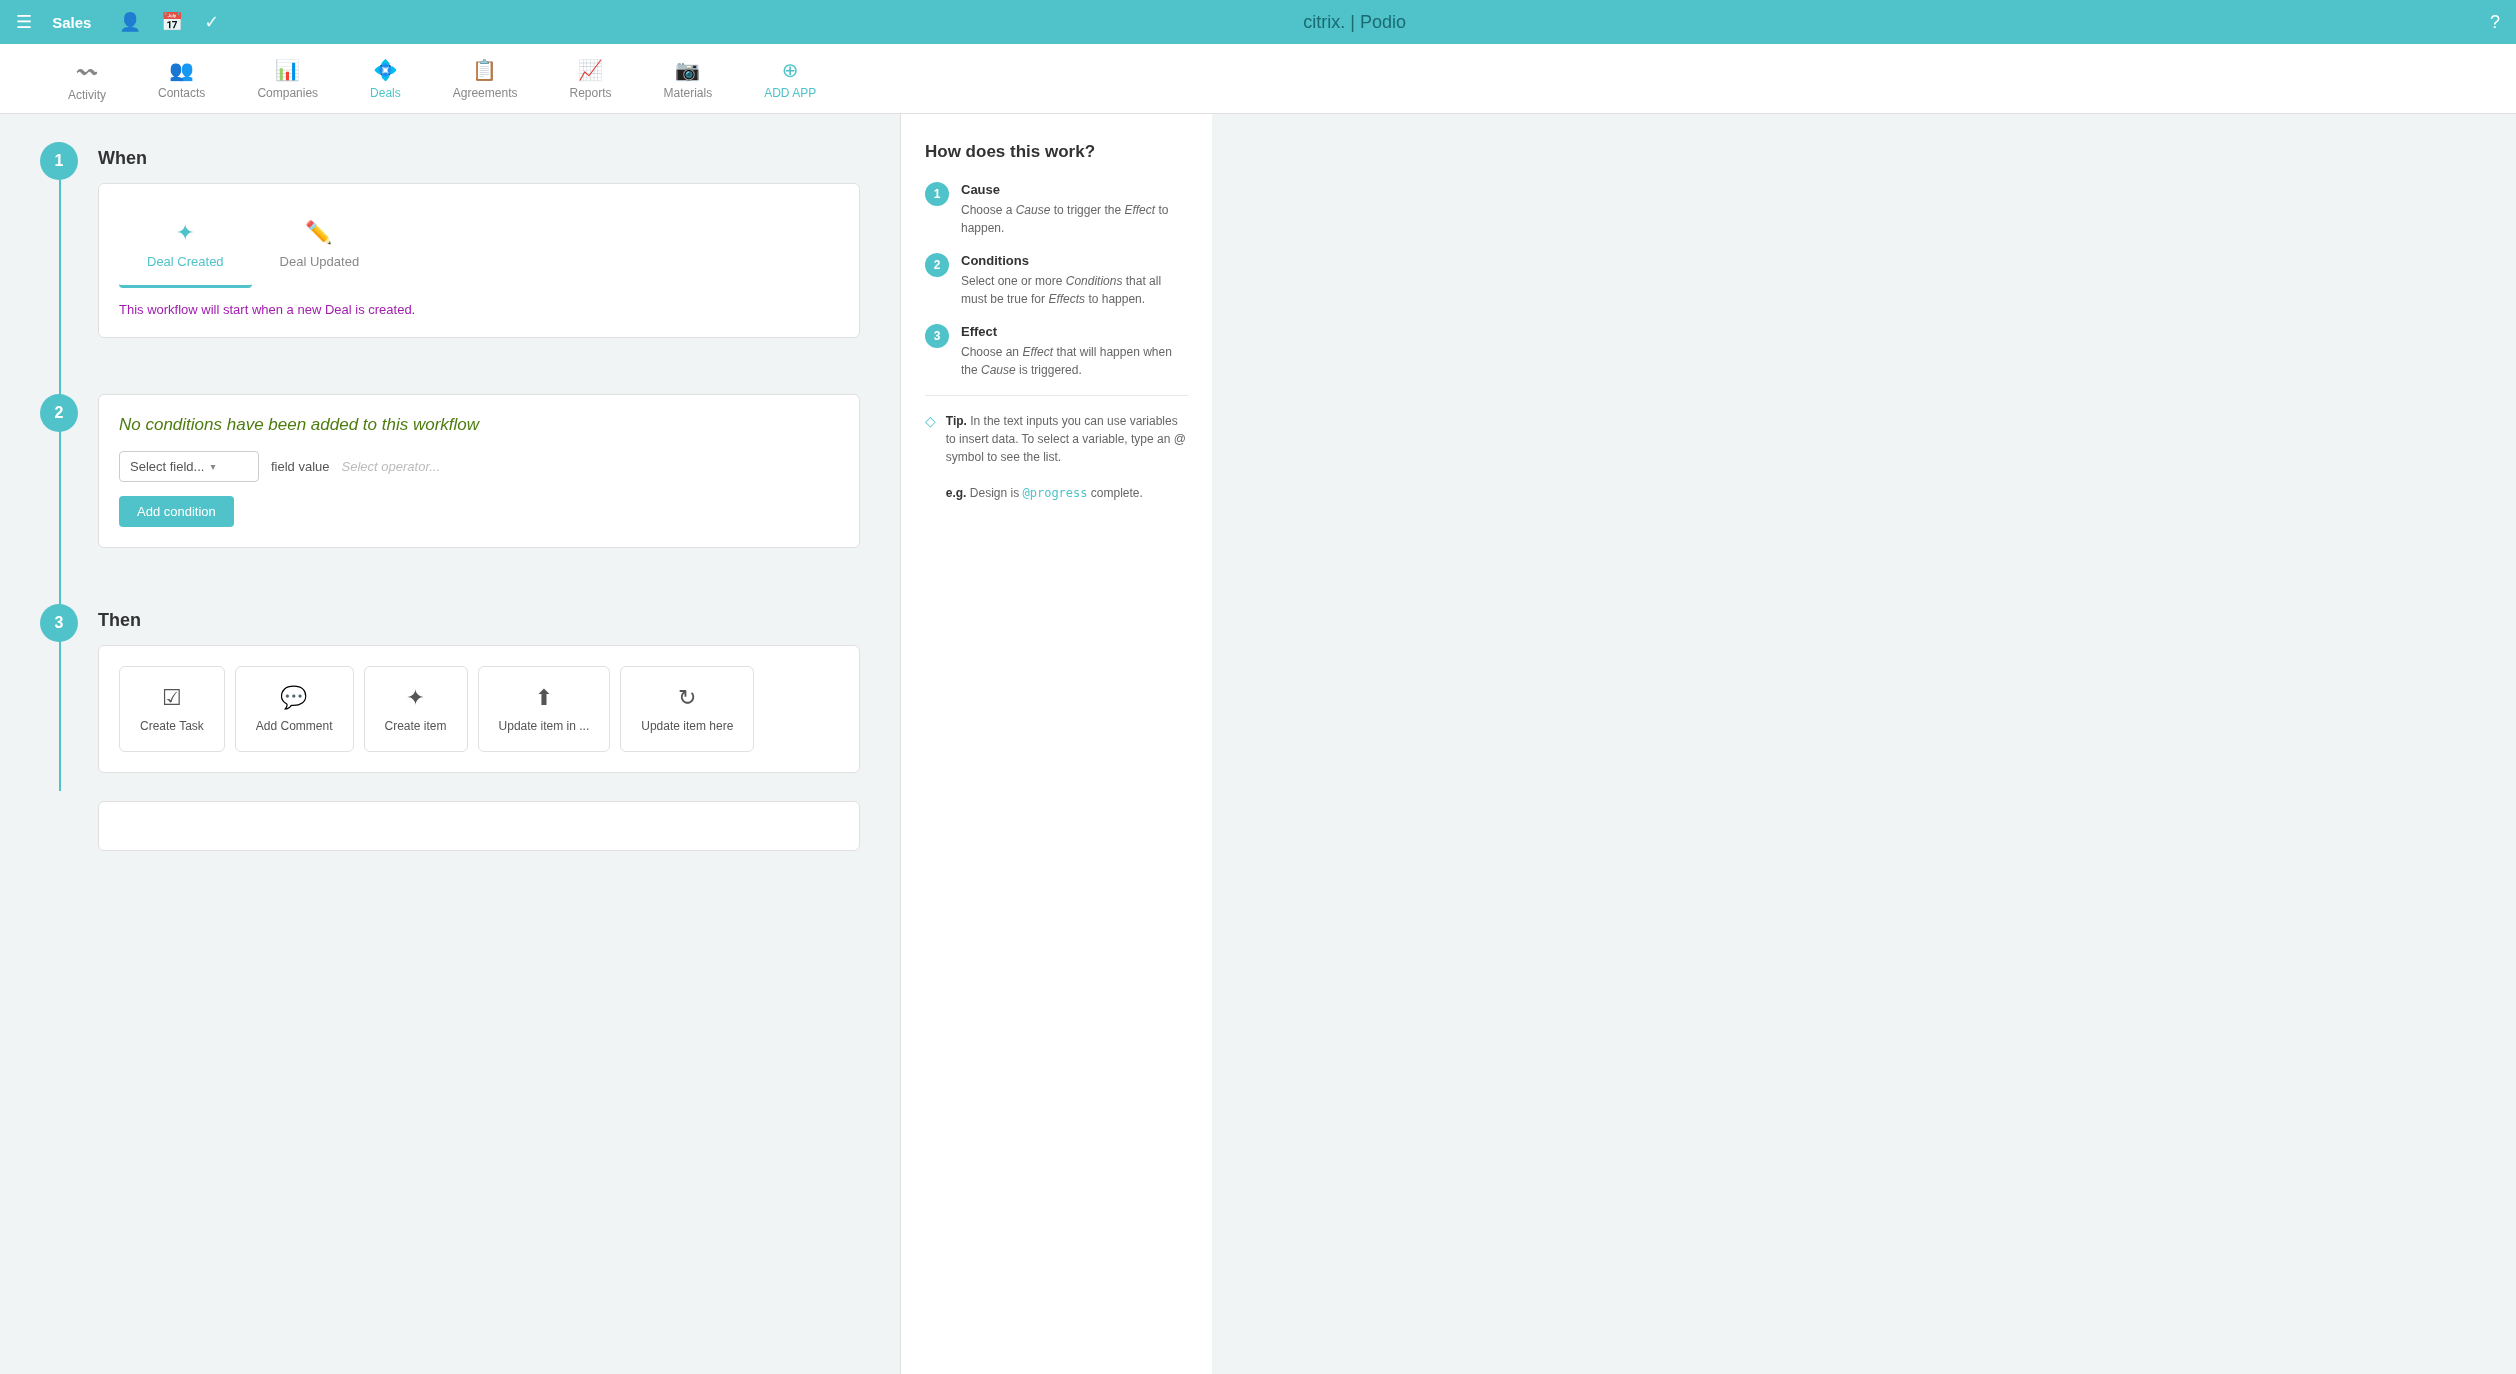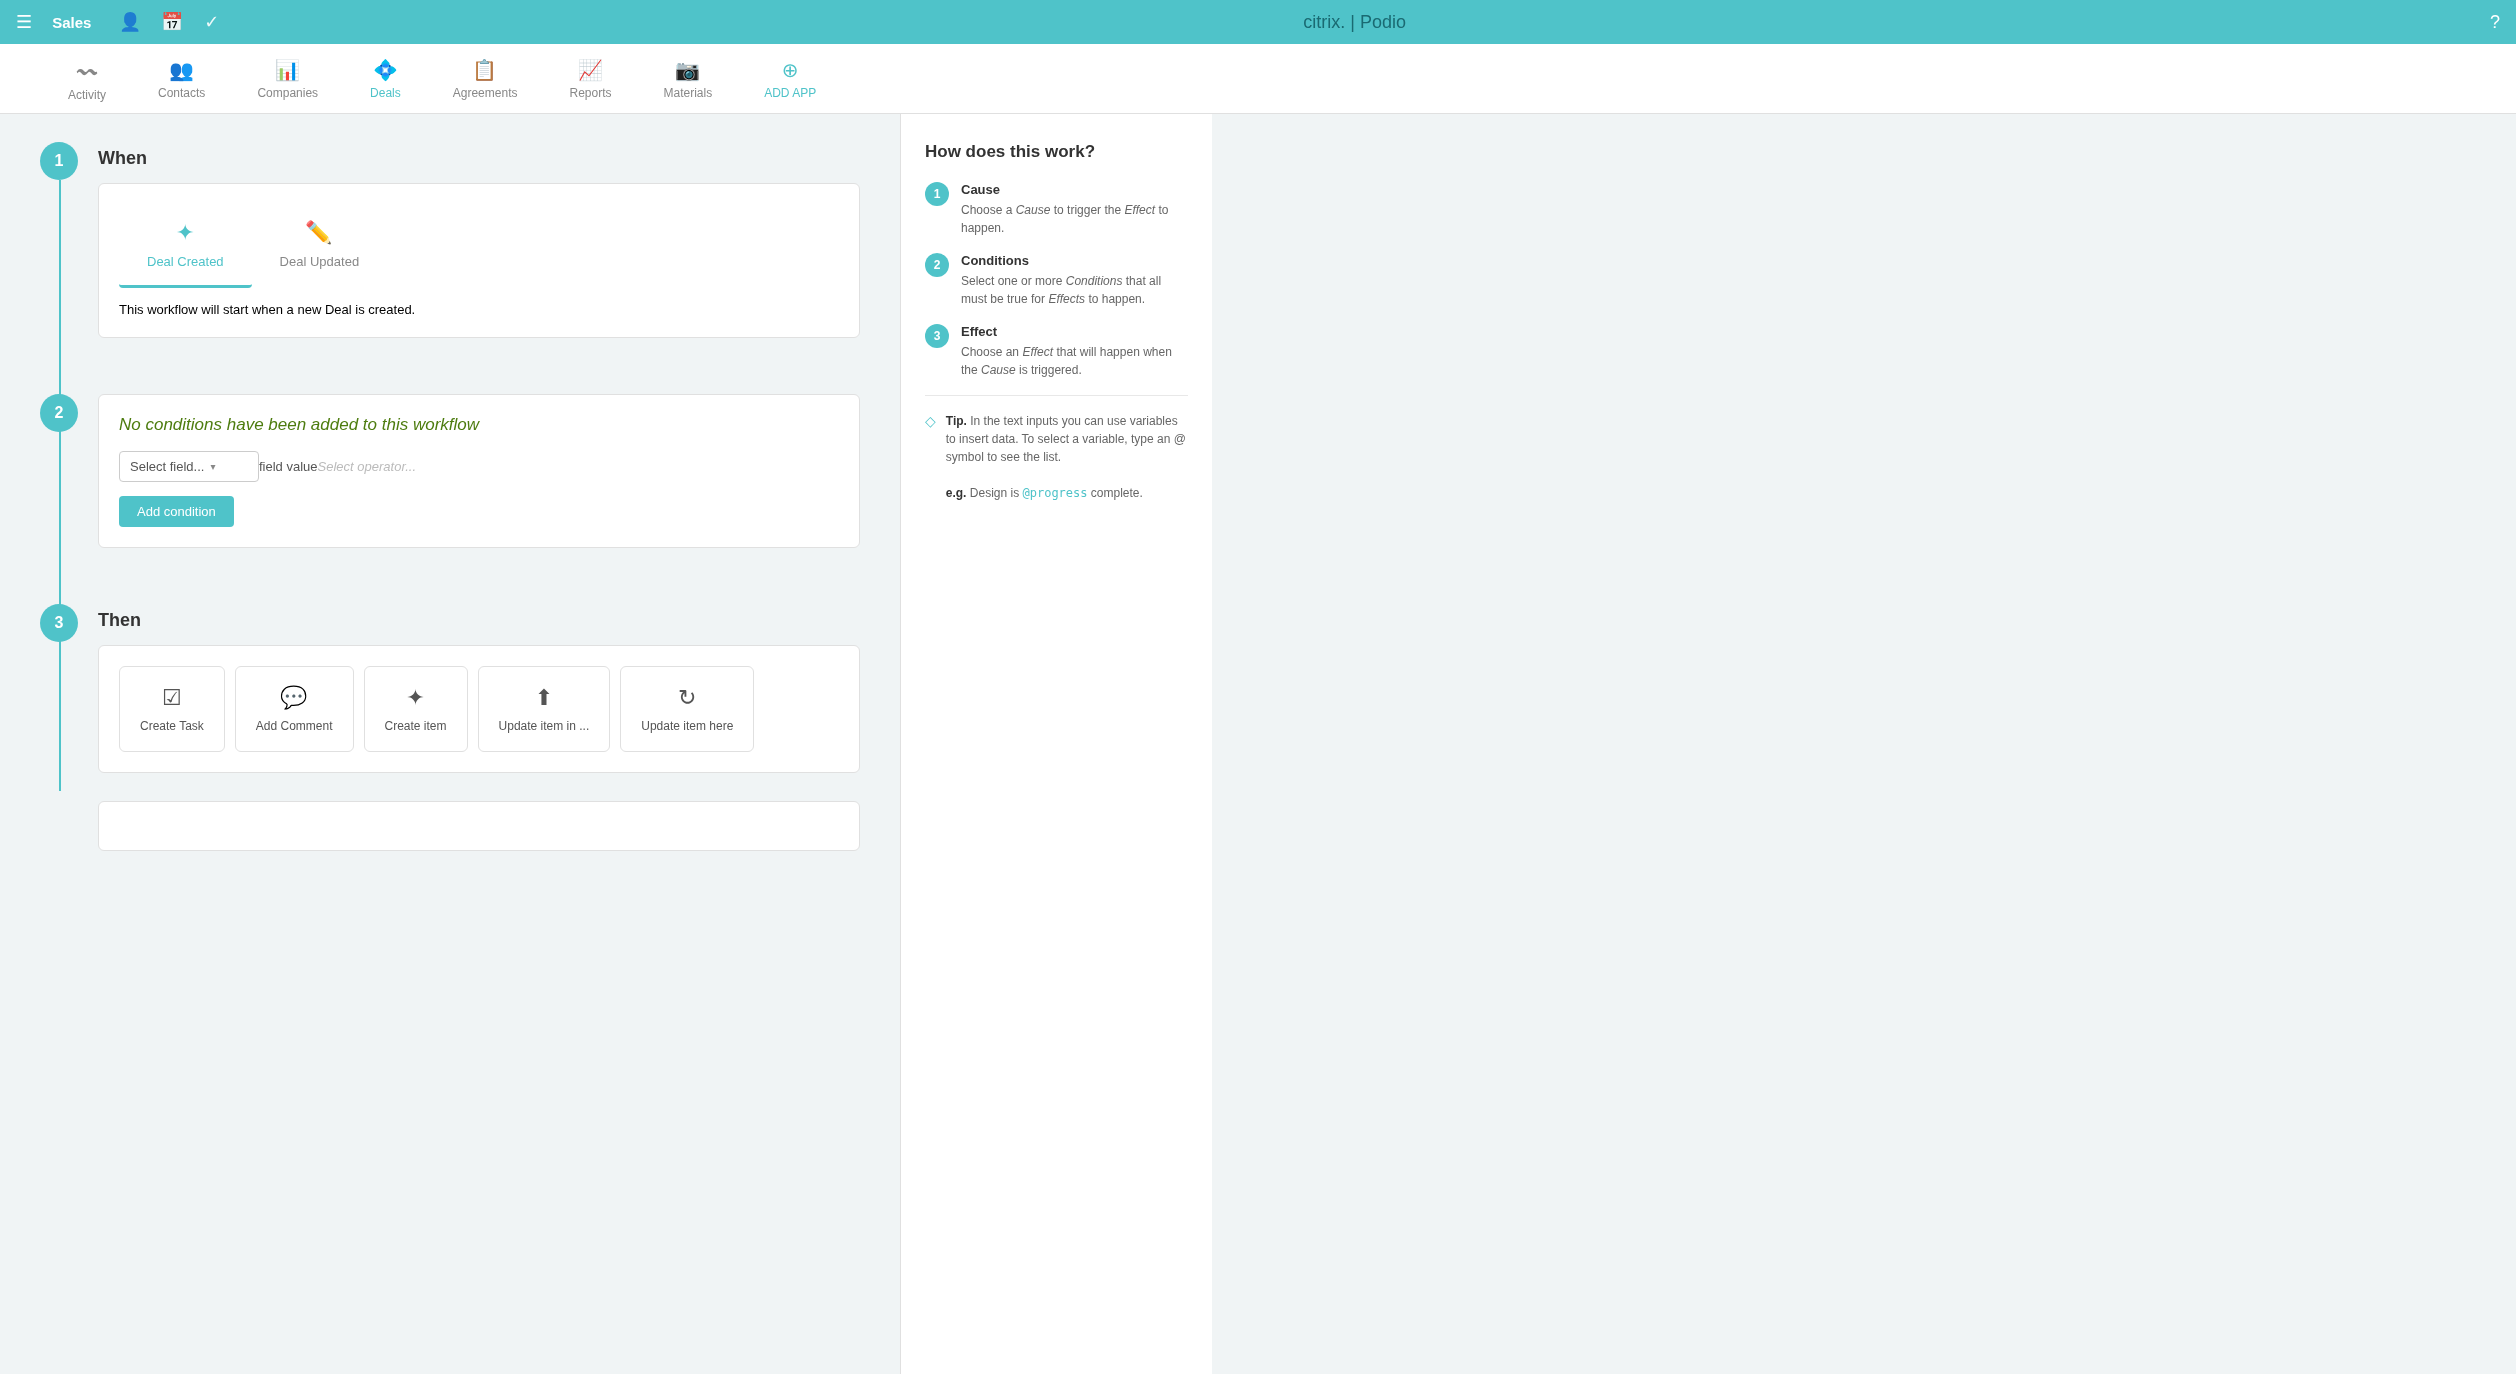--- a/index.html
+++ b/index.html
@@ -144,7 +144,7 @@
     }
 
     .trigger-description {
-      color: #000000;
+      color: #a21caf;
       font-size: 13px;
     }
 

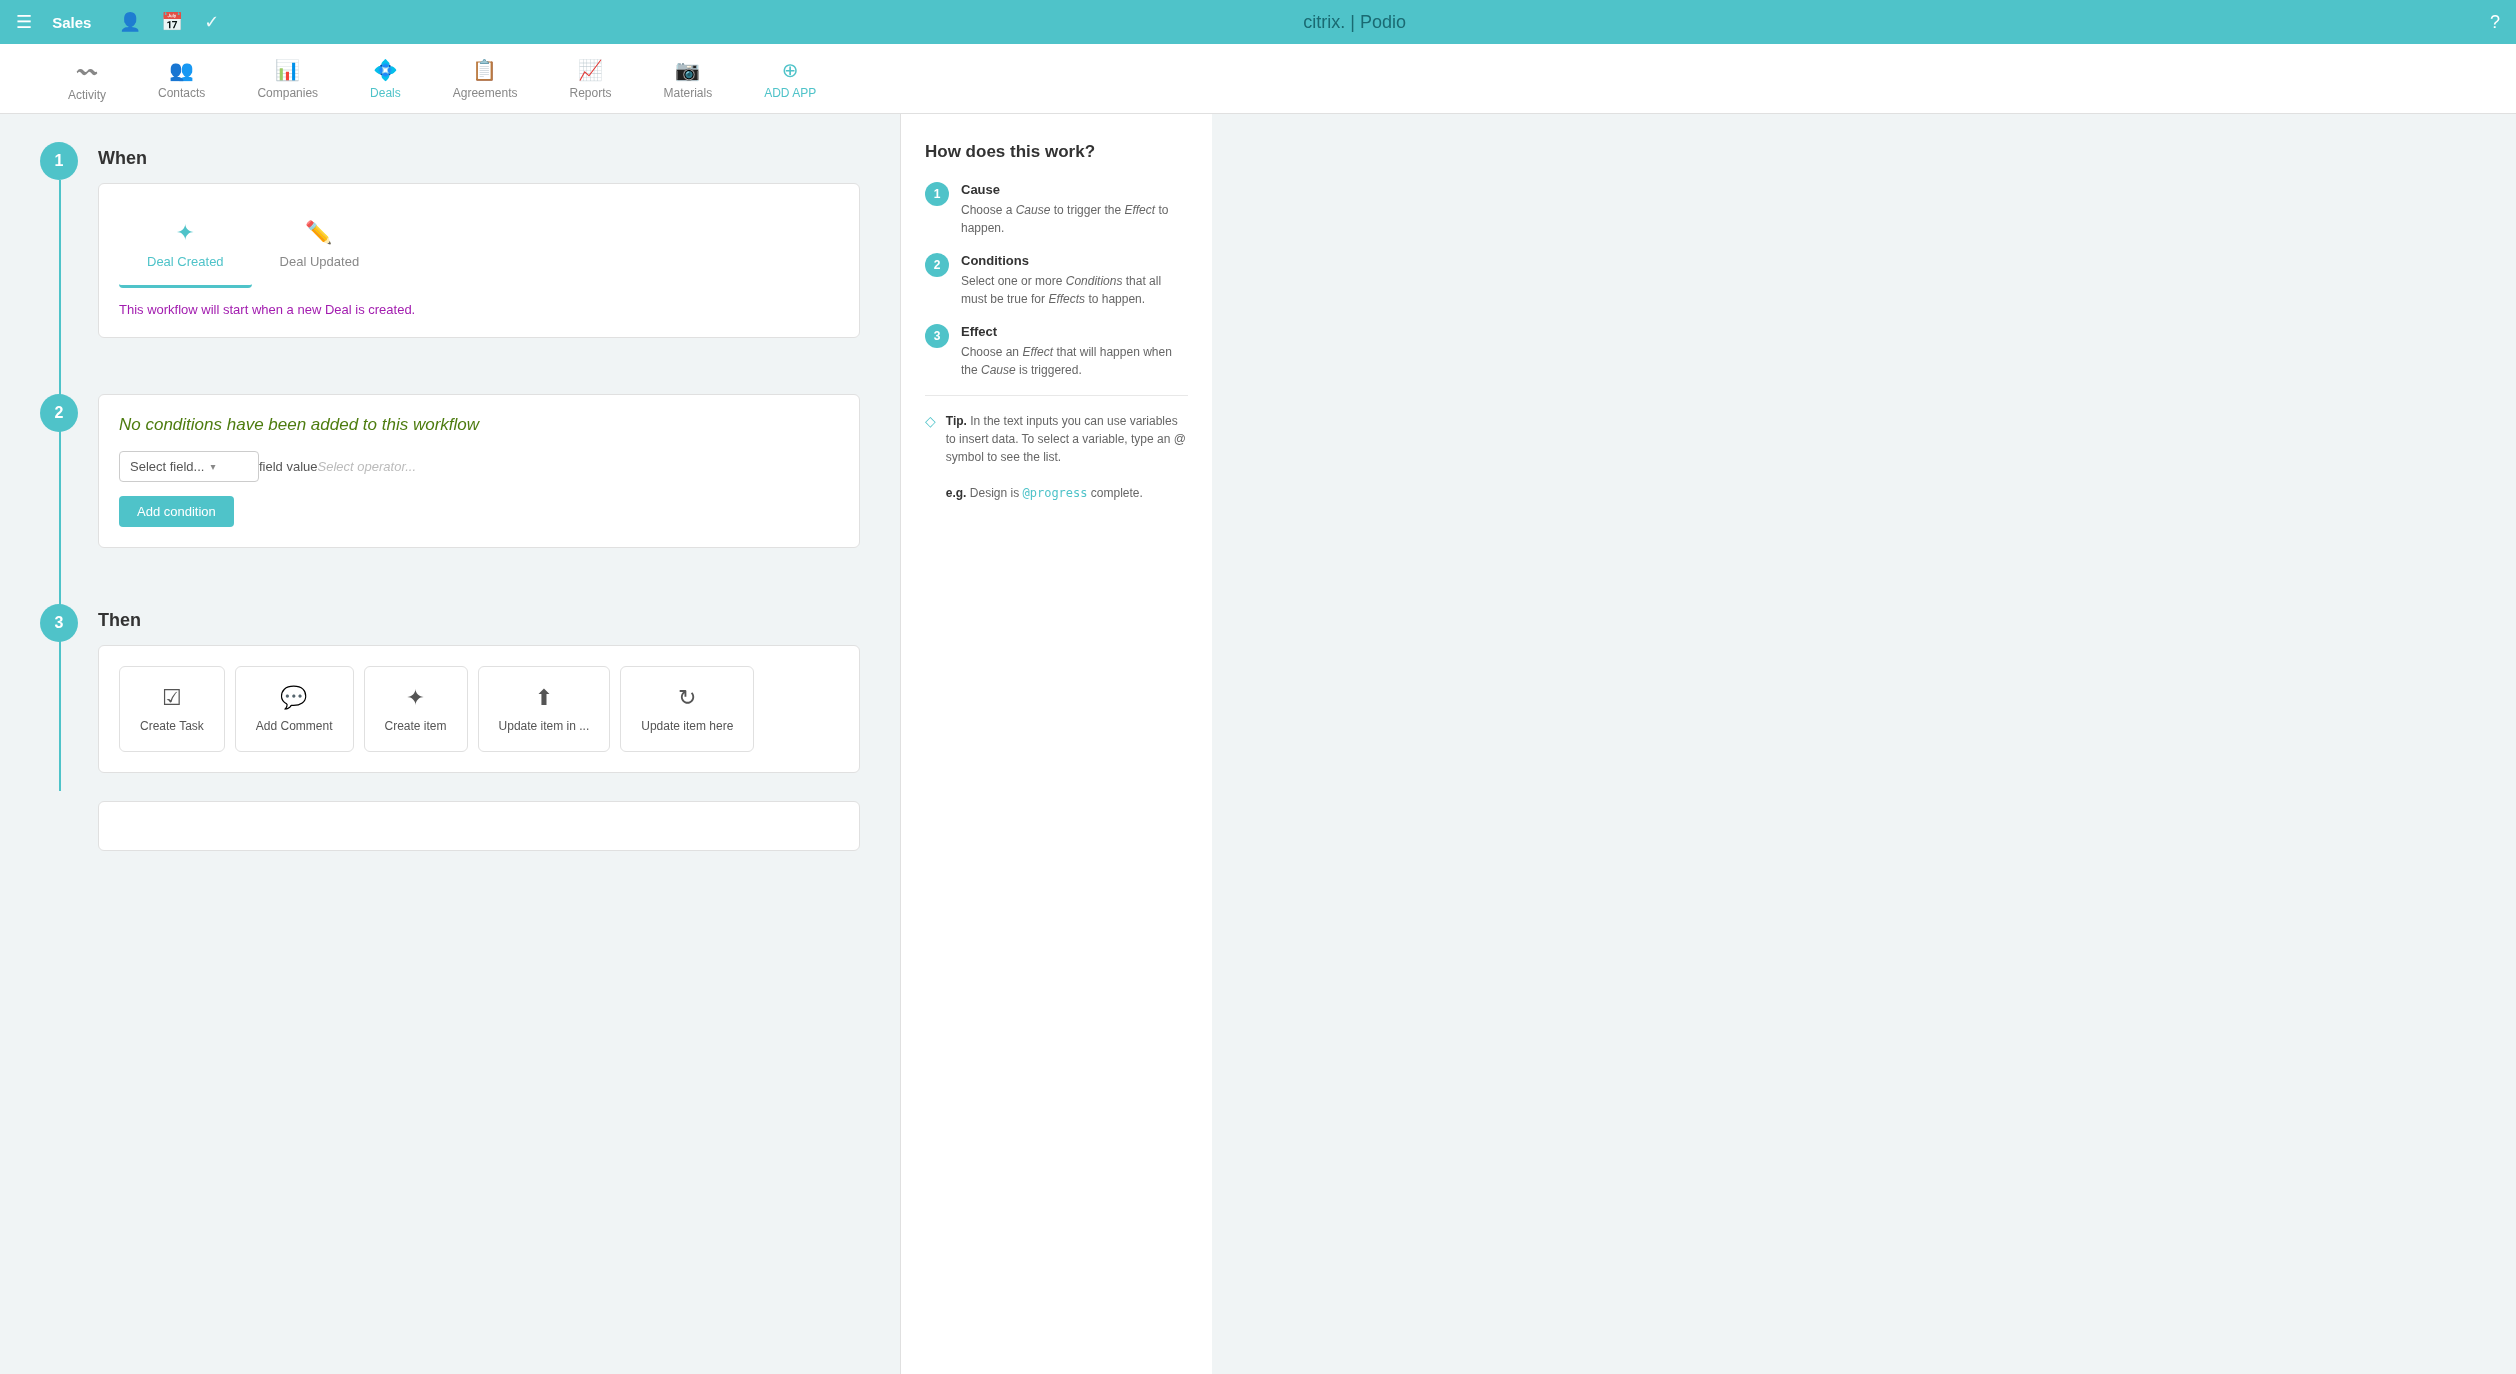--- a/index.html
+++ b/index.html
@@ -159,6 +159,7 @@
     .condition-row {
       display: flex;
       align-items: center;
+      gap: 12px;
       margin-bottom: 14px;
     }
 

